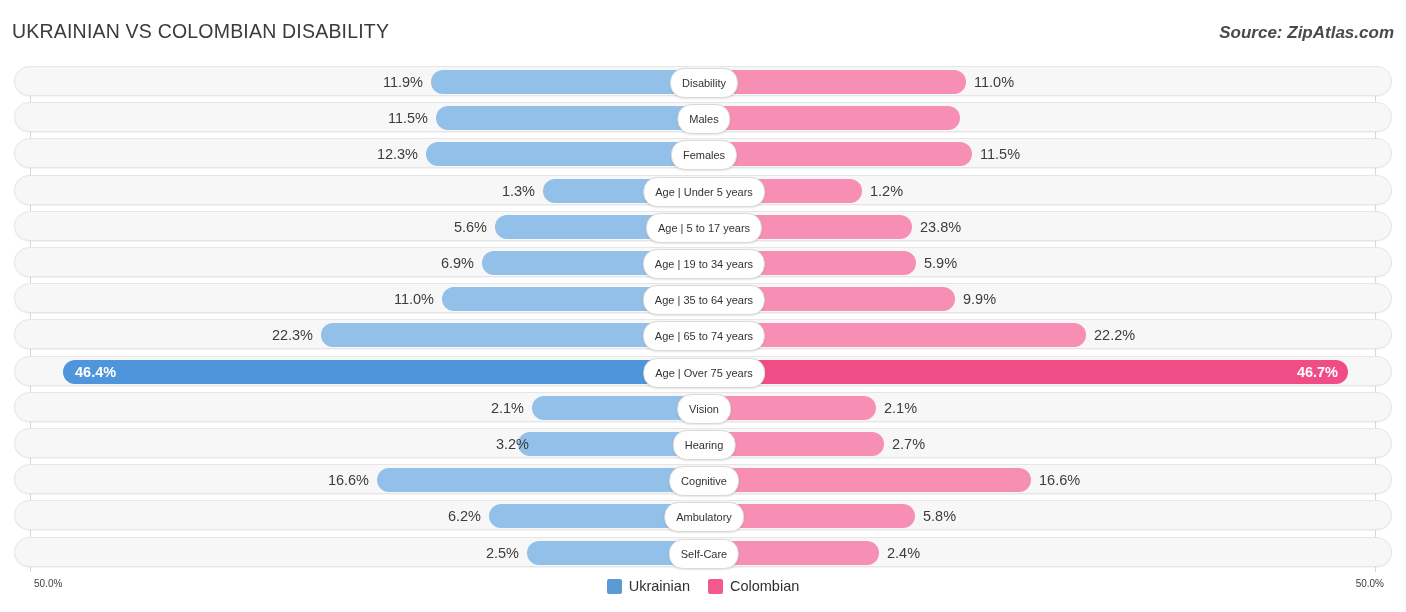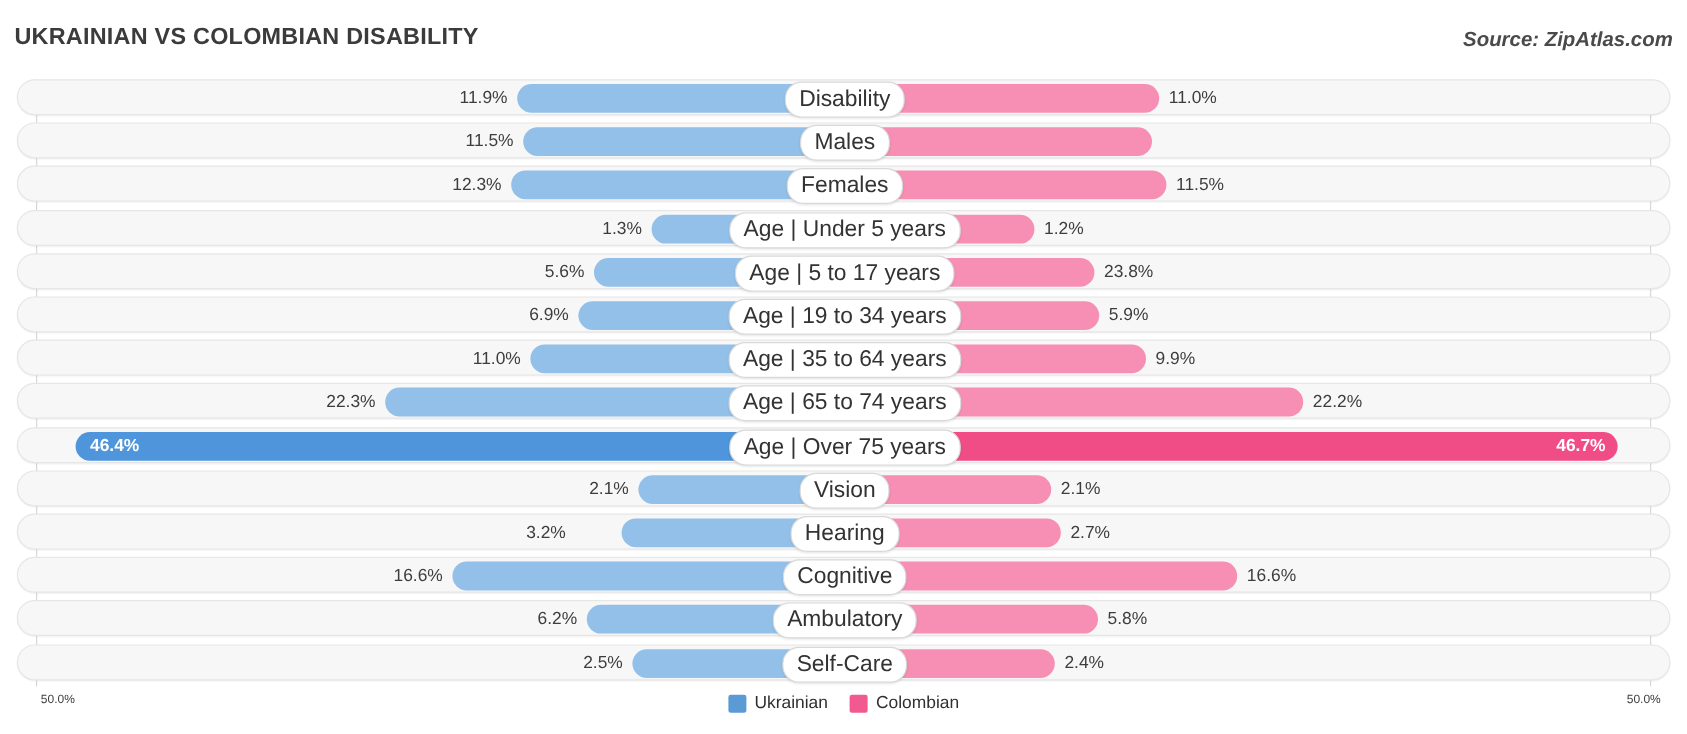--- a/index.html
+++ b/index.html
@@ -17,7 +17,7 @@
   #chart-title{
     position:absolute;left:12px;top:20px;
     font-size:19.5px;letter-spacing:.2px;color:#3b3b3b;
-    font-weight:700;white-space:nowrap;
+    font-weight:400;white-space:nowrap;
   }
   #source-label{
     position:absolute;right:12px;top:23px;

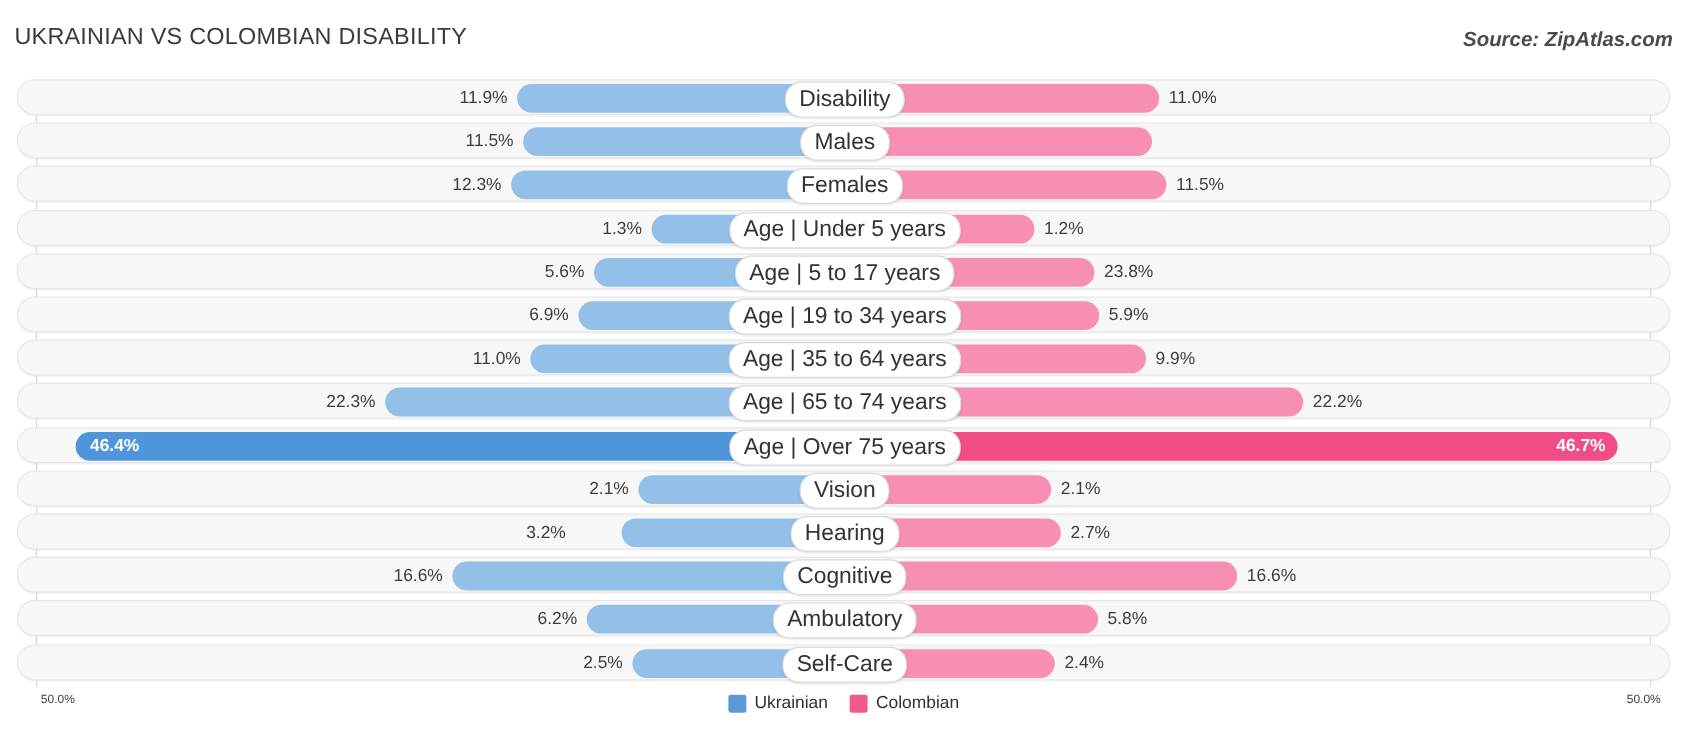--- a/index.html
+++ b/index.html
@@ -67,7 +67,7 @@
   .cat{
     position:absolute;top:1px;height:28px;line-height:28px;
     background:#ffffff;border:1px solid #d9d9d9;border-radius:14px;
-    font-size:19px;color:#333333;
+    font-size:11px;color:#333333;
     padding:0 11px;white-space:nowrap;
     transform:translateX(-50%);
     box-shadow:0 1px 2px rgba(0,0,0,.10);

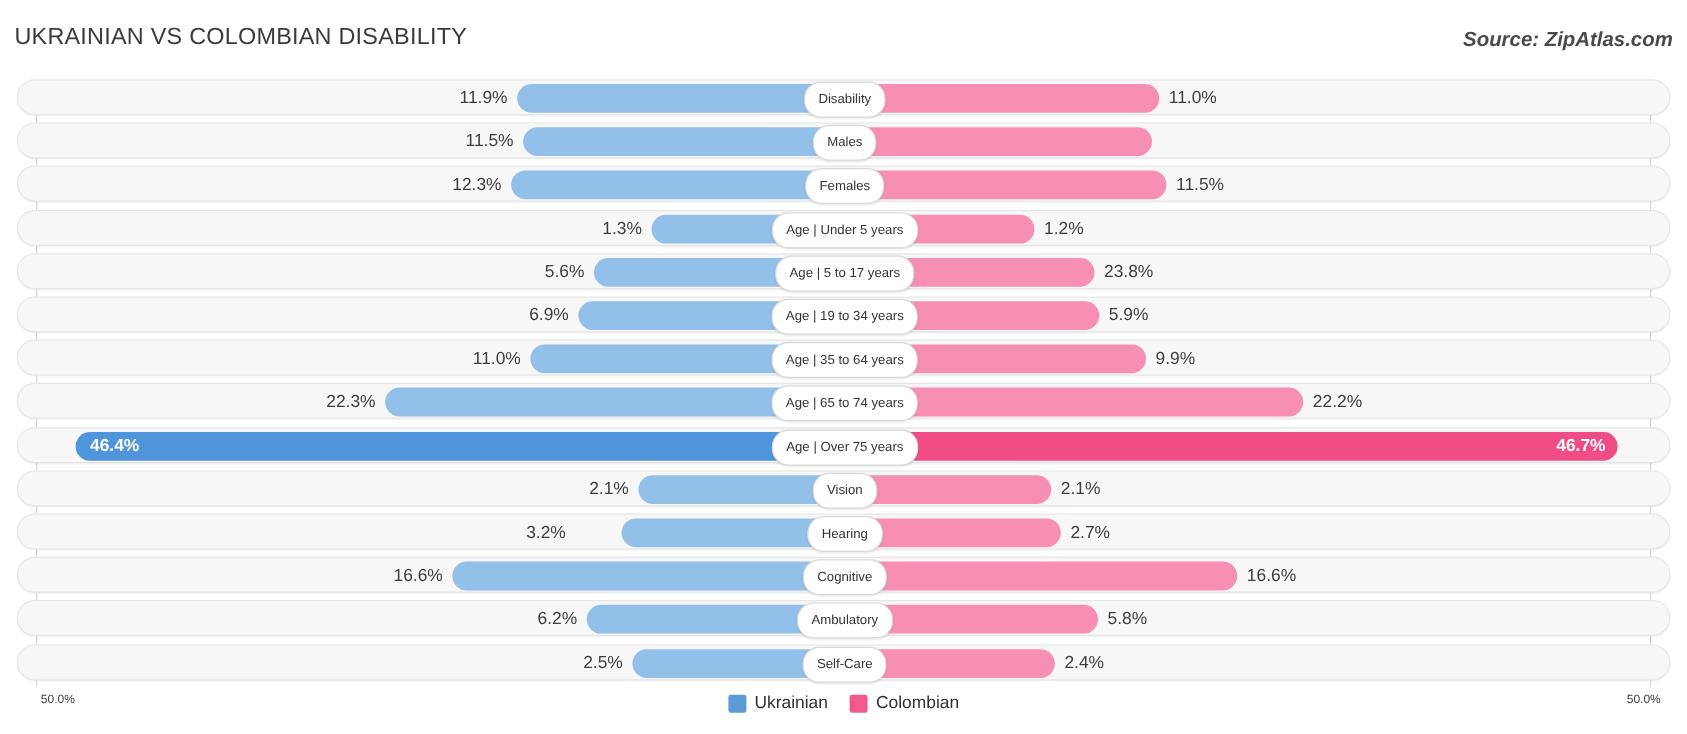--- a/index.html
+++ b/index.html
@@ -175,7 +175,7 @@
     <div class="row" style="top: 366px;">
       <div class="bar left" style="width: 186px; left: 503px; background: rgb(146, 192, 232);"></div>
       <div class="bar right" style="width: 180px; left: 689px; background: rgb(247, 142, 180);"></div>
-      <div class="val l" style="left: 398px; width: 84px; text-align: center;">3.2%</div>
+      <div class="val l" style="left: 430px; width: 84px;">3.2%</div>
       <div class="val r" style="left: 877px; width: 84px;">2.7%</div>
       <div class="cat" style="left: 689px;">Hearing</div>
     </div>

